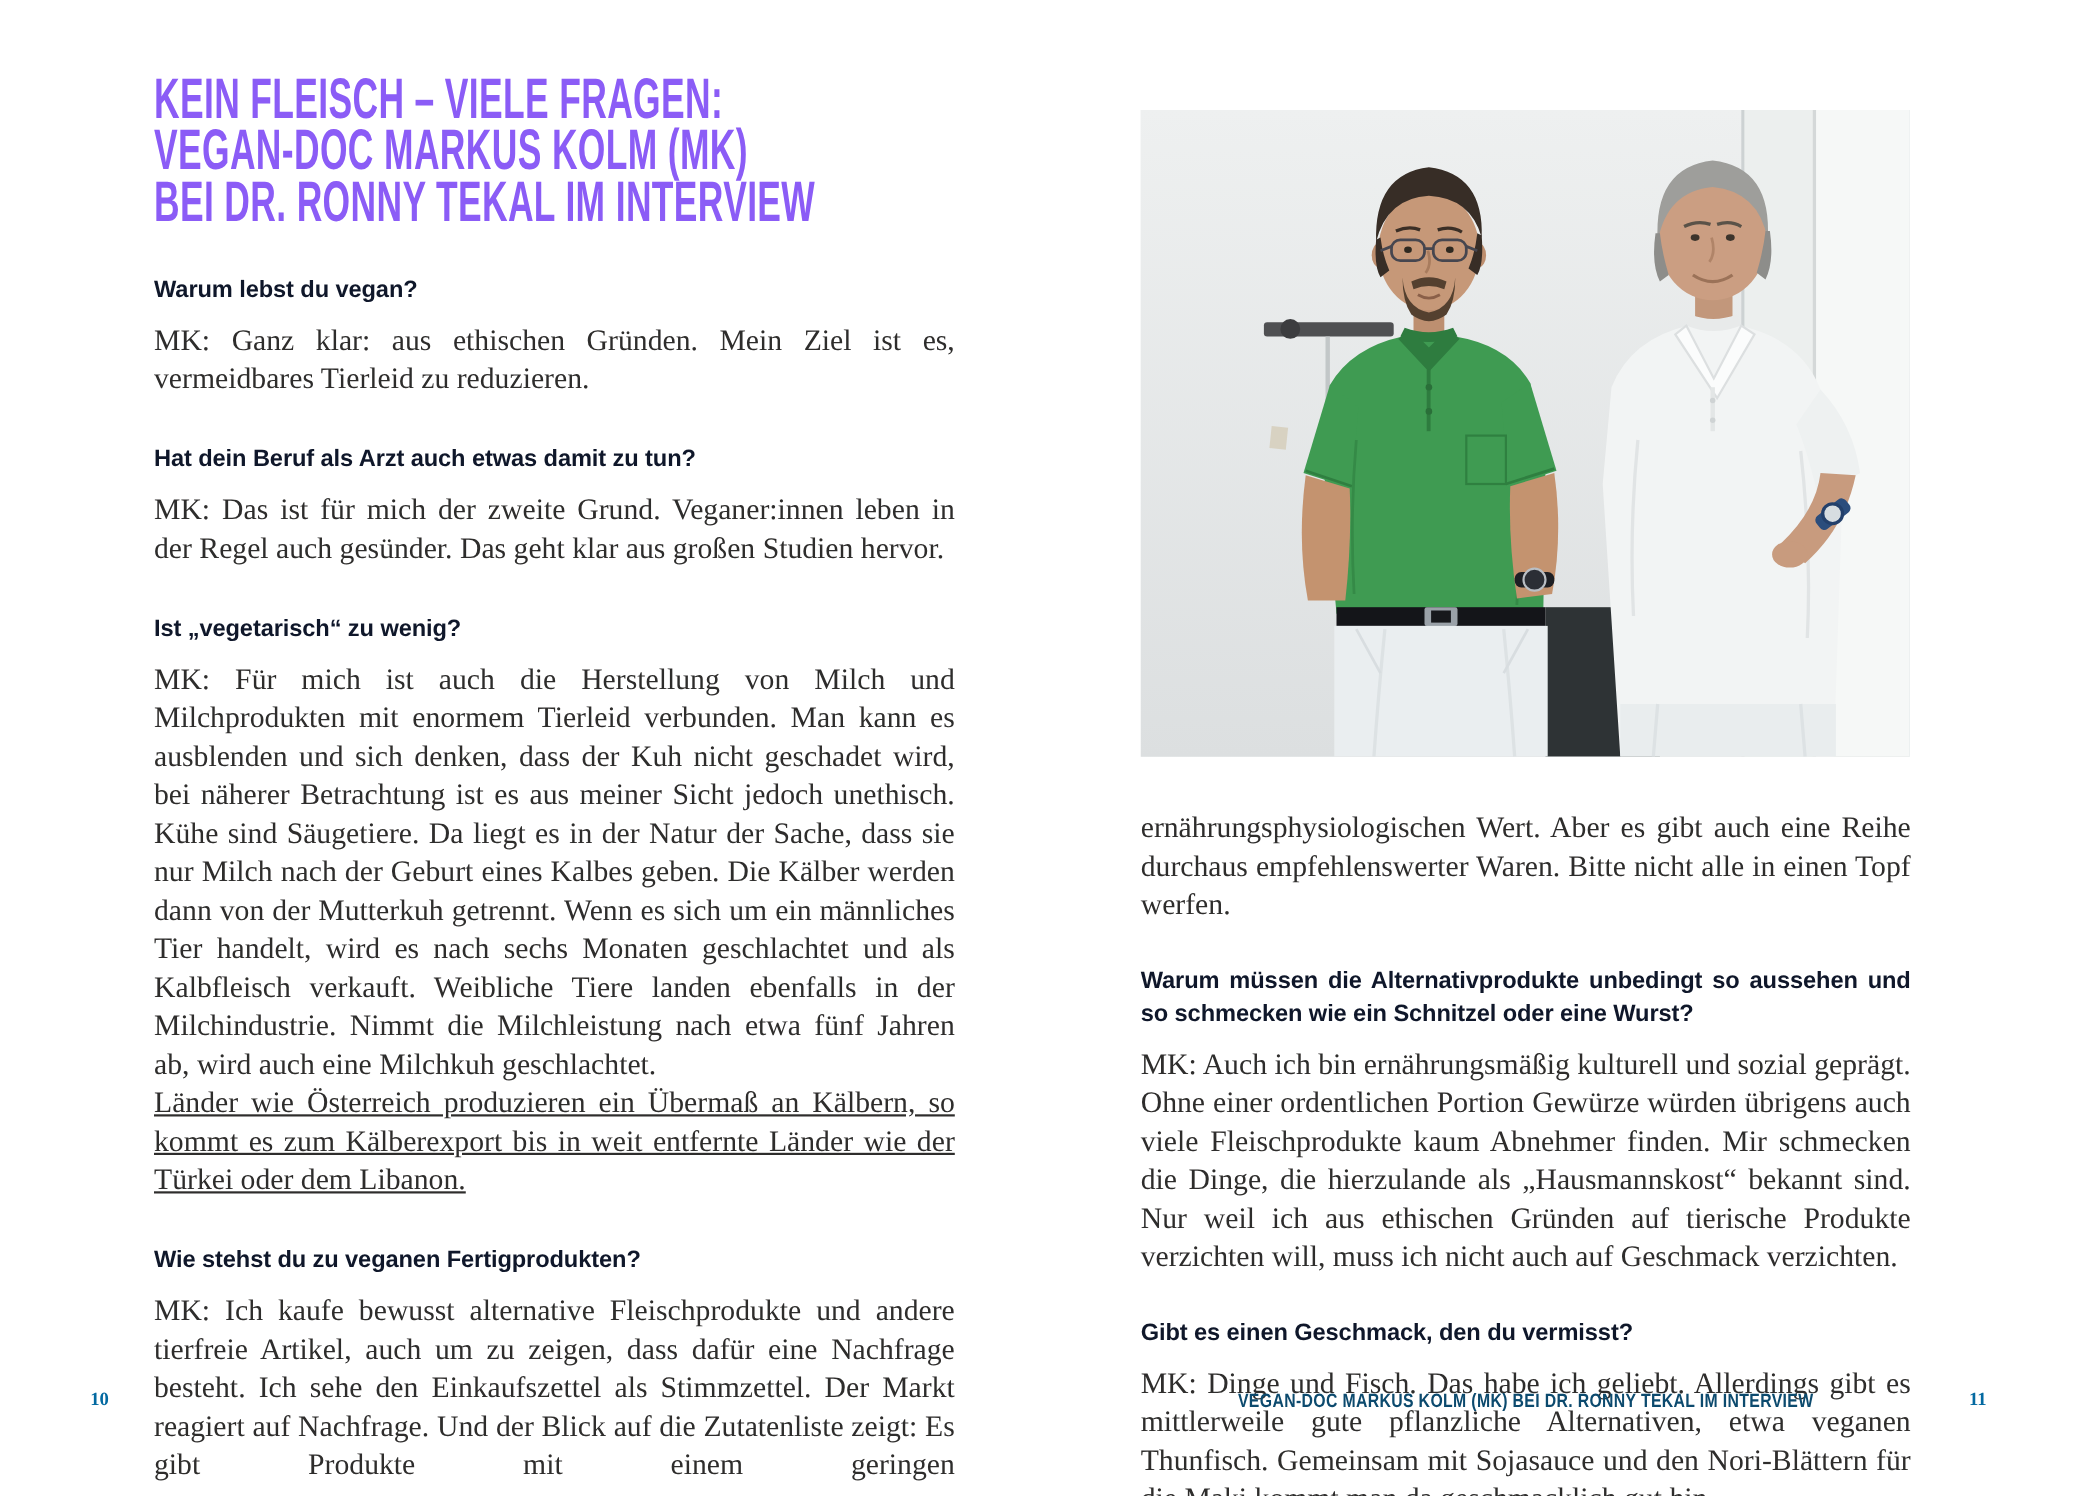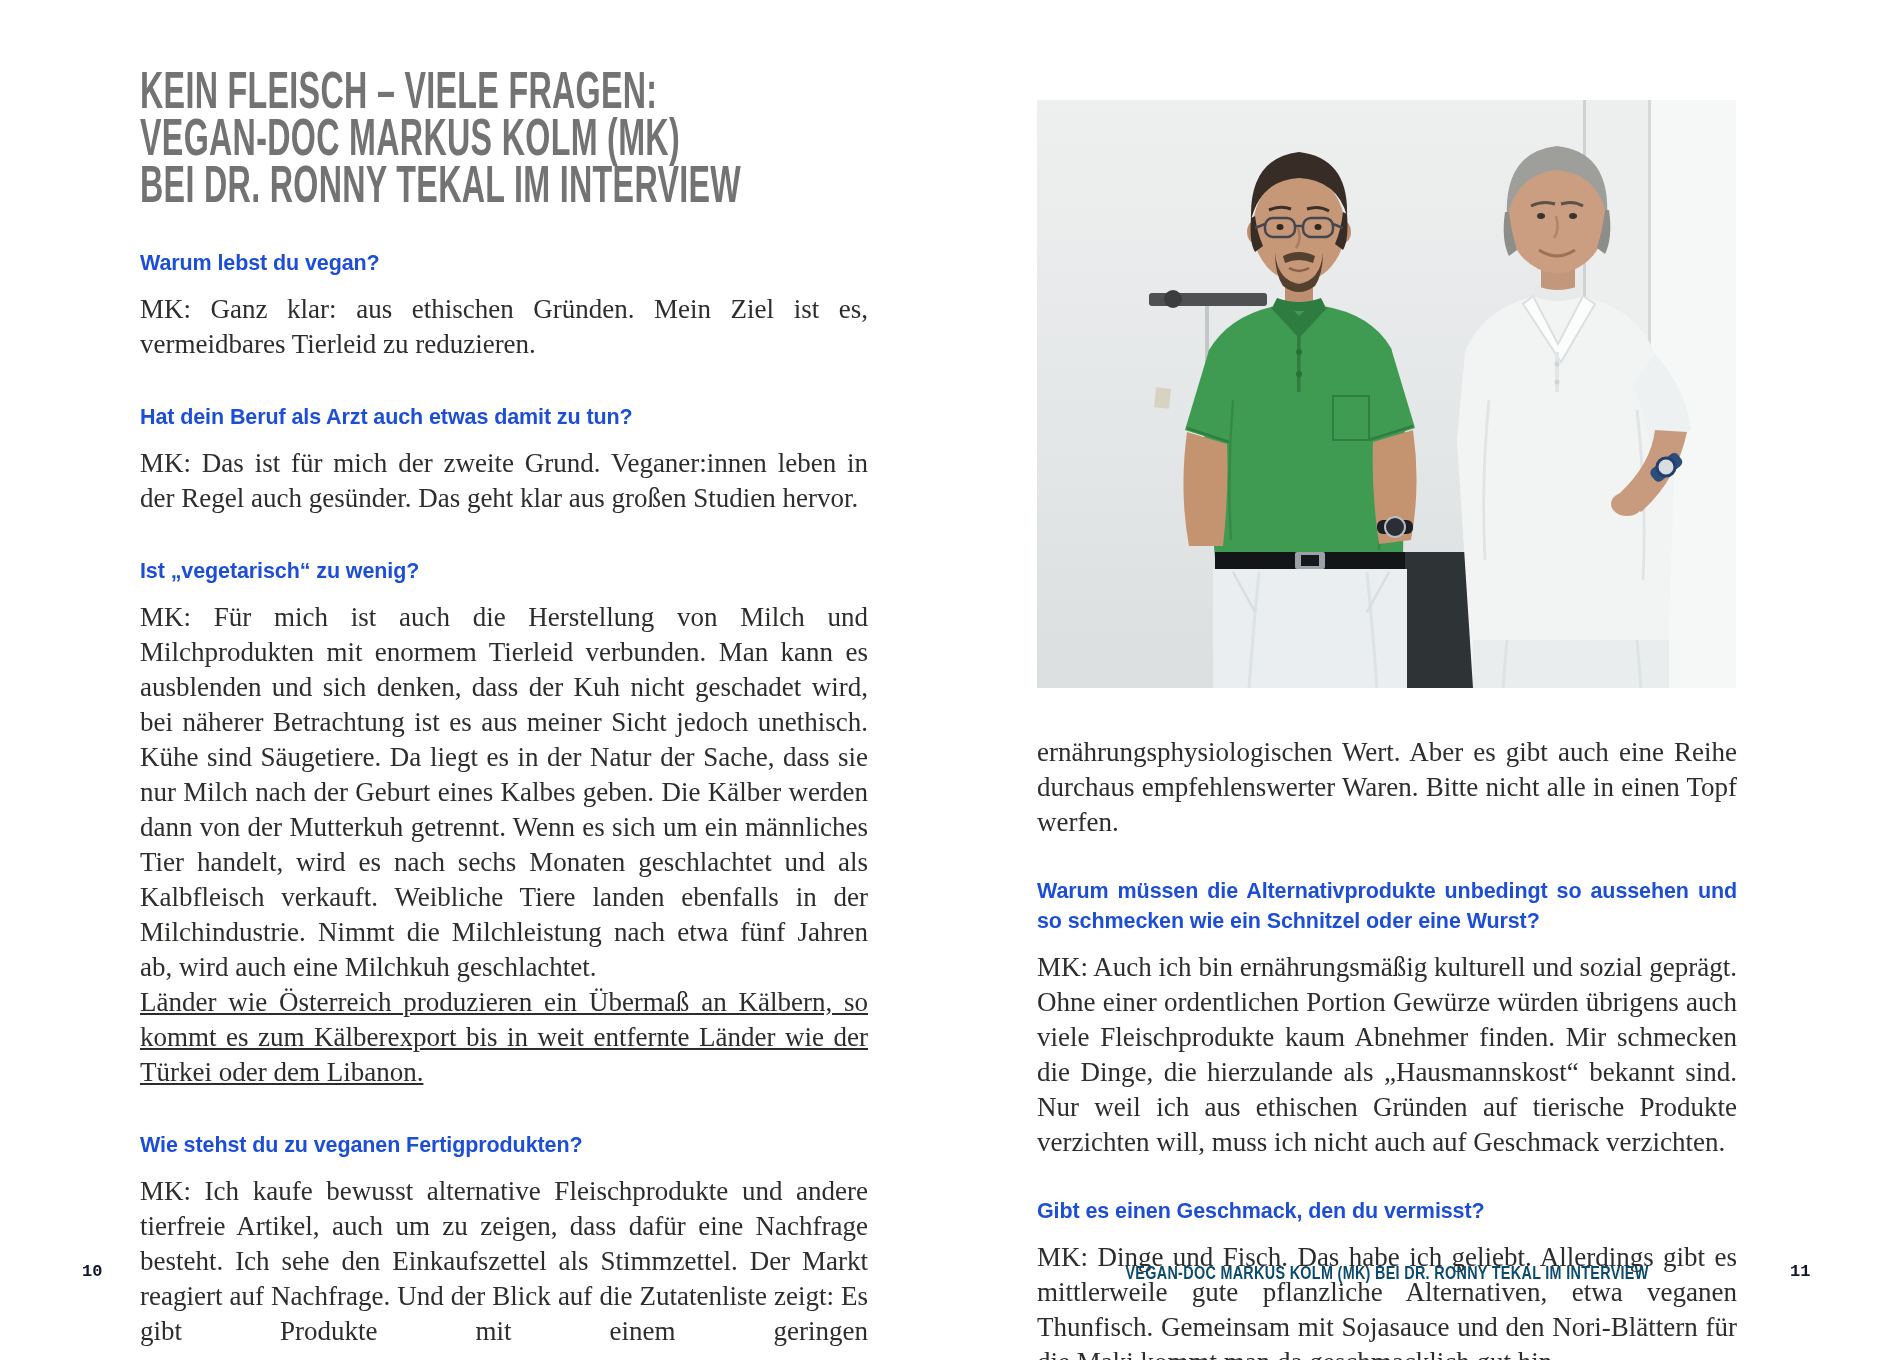--- a/index.html
+++ b/index.html
@@ -9,7 +9,7 @@
   }
   
   .col-left{position:absolute;left:140px;top:0;width:728px;}
-  .headline{margin:67px 0 36px 0;color:#737373;}
+  .headline{margin:67px 0 36px 0;color:#8b5cf6;}
   .headline .hl{
     display:inline-block;white-space:nowrap;
     font-weight:800;font-size:52px;line-height:47px;letter-spacing:0.5px;

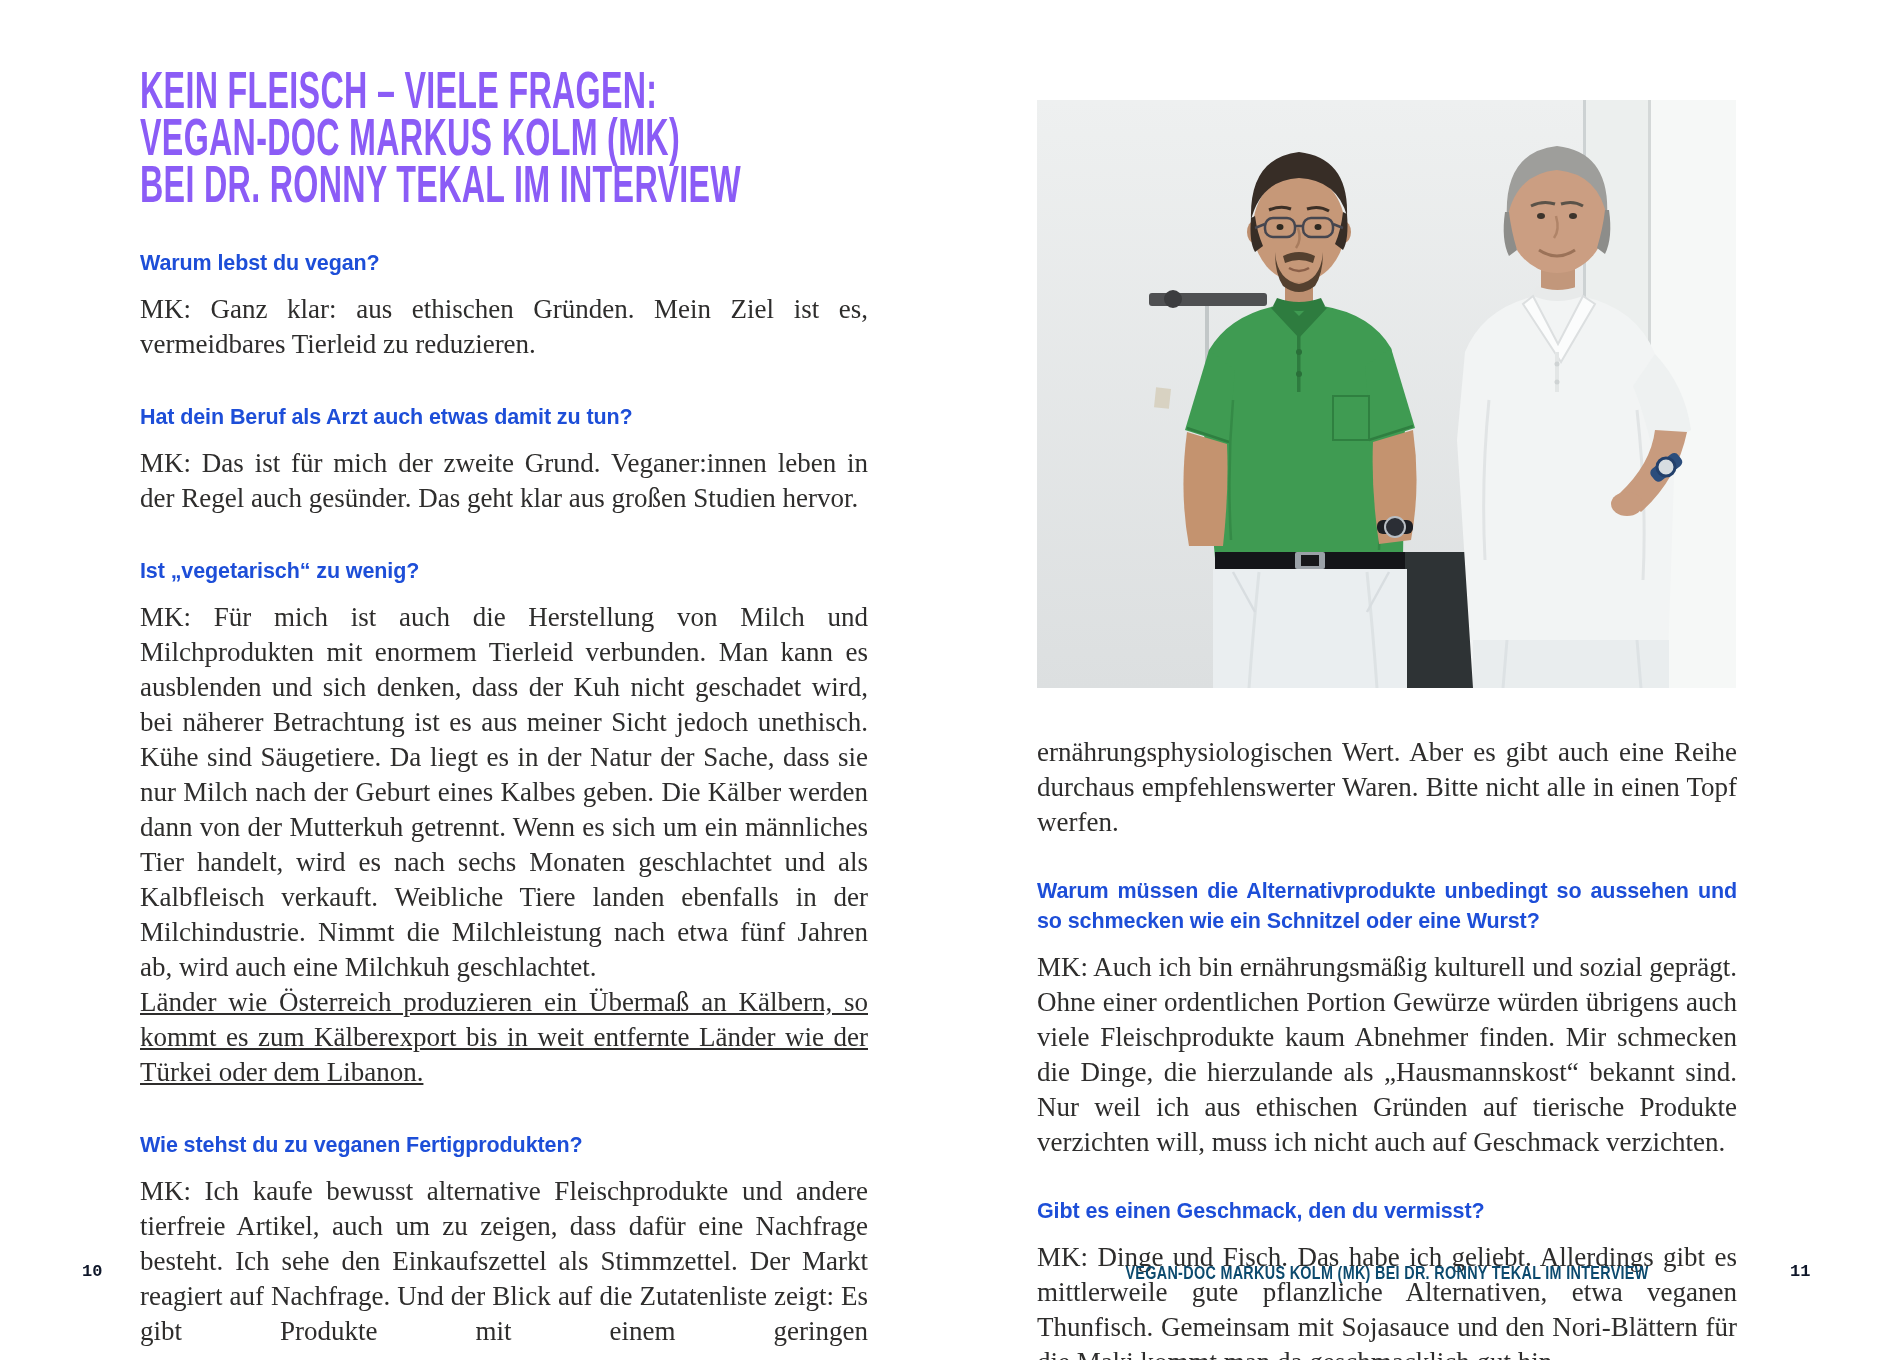--- a/index.html
+++ b/index.html
@@ -18,7 +18,7 @@
   .q{
     font-family:"Liberation Sans",sans-serif;font-weight:700;
     font-size:21.5px;line-height:30px;letter-spacing:-0.1px;
-    color:#1d4ed8;margin:40px 0 0 0;
+    color:#0f172a;margin:40px 0 0 0;
   }
   .q.just{text-align:justify;}
   .a{

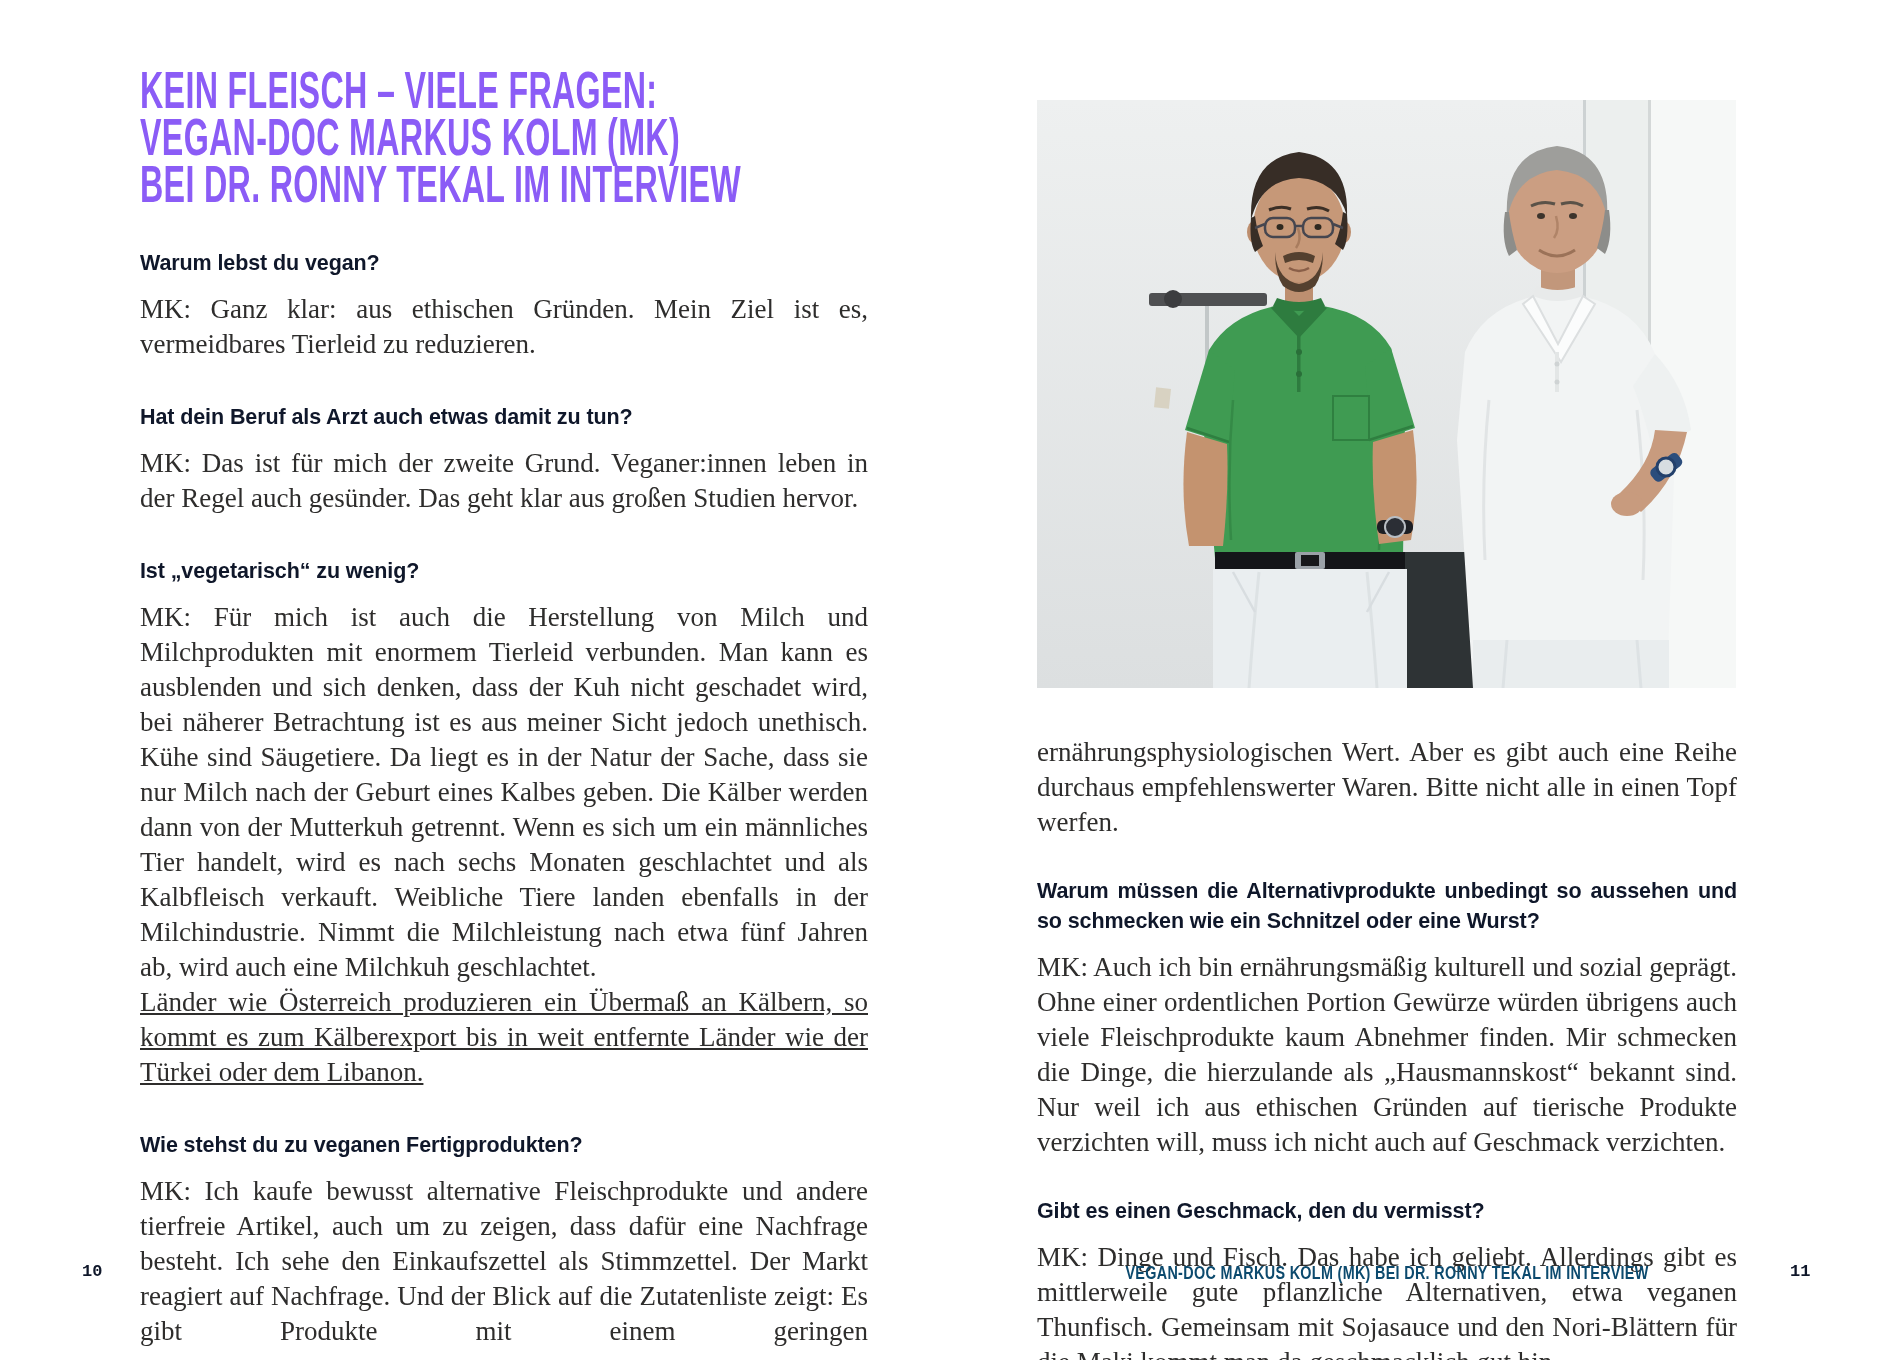--- a/index.html
+++ b/index.html
@@ -37,8 +37,8 @@
   .col-right .q{margin-top:36px;}
   
   .folio{
-    position:absolute;top:1262px;font-weight:700;font-size:17px;color:#0f172a;
-    font-family:Liberation Mono, monospace;
+    position:absolute;top:1262px;font-weight:700;font-size:17px;color:#0369a1;
+    font-family:Liberation Serif, serif;
   }
   .folio-left{left:82px;}
   .folio-right{left:1790px;width:44px;}

